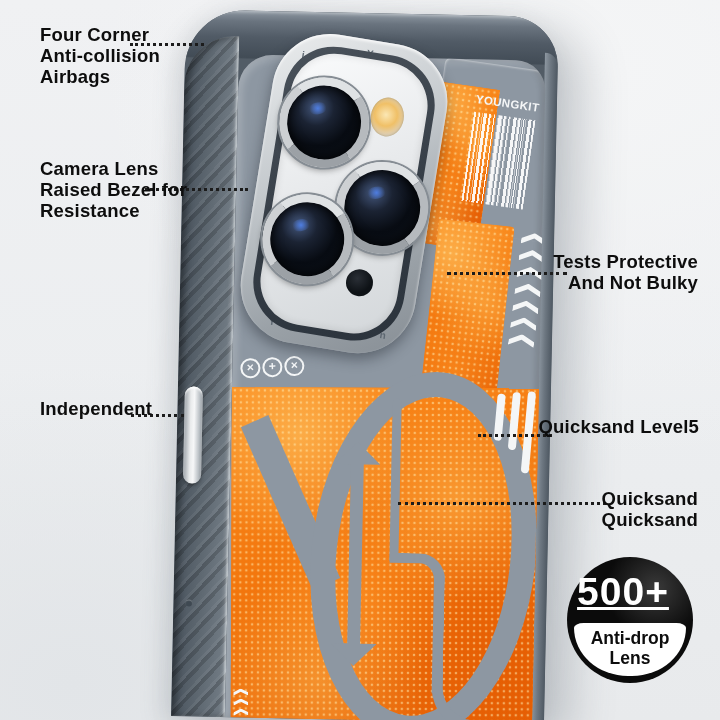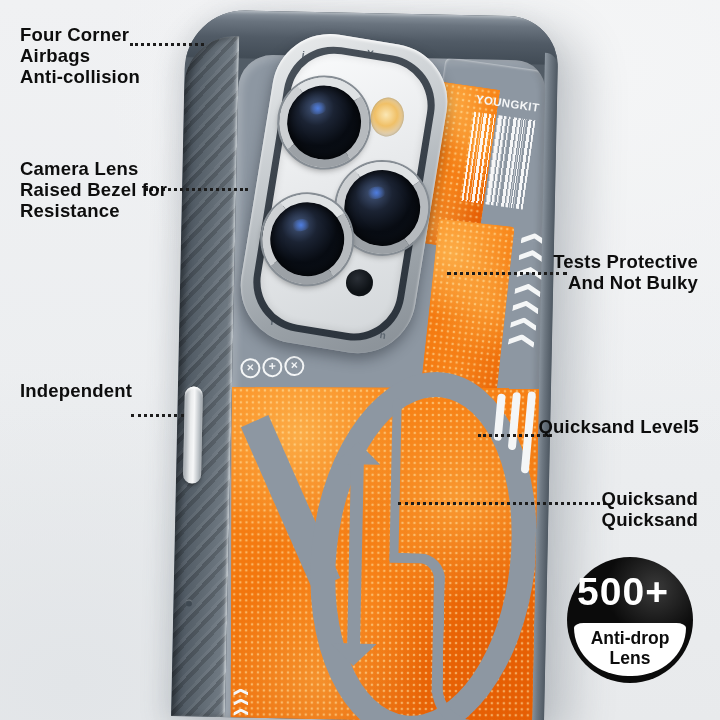--- a/index.html
+++ b/index.html
@@ -11,7 +11,7 @@
       linear-gradient(180deg,#f0f1f3 0%,#eceef0 55%,#e8eaec 100%);}
 
   
-  .callout{position:absolute;font-weight:700;font-size:18.5px;line-height:21px;color:#0d0d0d;letter-spacing:.2px;z-index:40;}
+  .callout{position:absolute;font-weight:700;font-size:18.5px;line-height:21px;color:#0d0d0d;letter-spacing:.2px;z-index:40;margin-left:20px;}
   .callout.right{text-align:right;}
   .co-four{left:20px;top:24px;}
   .co-bezel{left:20px;top:158px;}

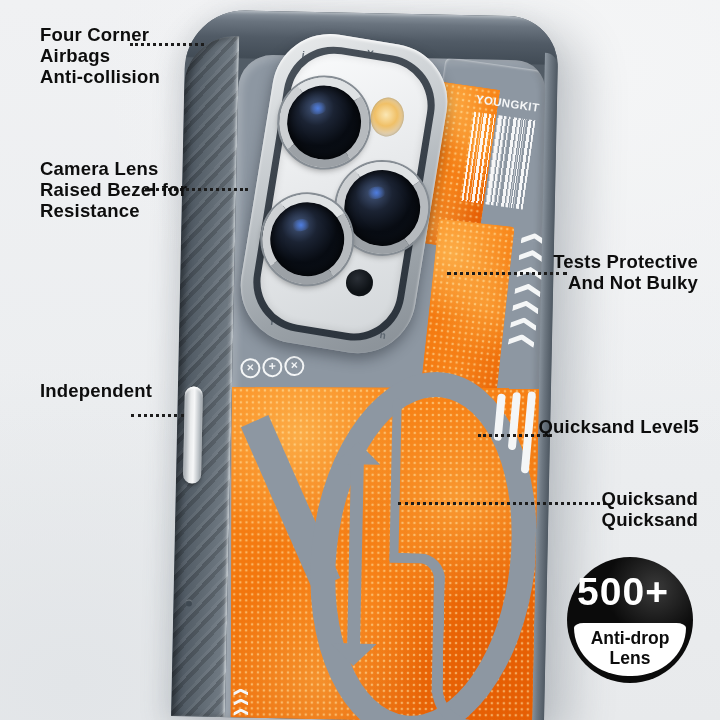--- a/index.html
+++ b/index.html
@@ -224,8 +224,8 @@
 
   <div class="callout co-four">
     <div>Four Corner</div>
+    <div>Anti-collision</div>
     <div>Airbags</div>
-    <div>Anti-collision</div>
   </div>
   <div class="callout co-bezel">
     <div>Camera Lens</div>

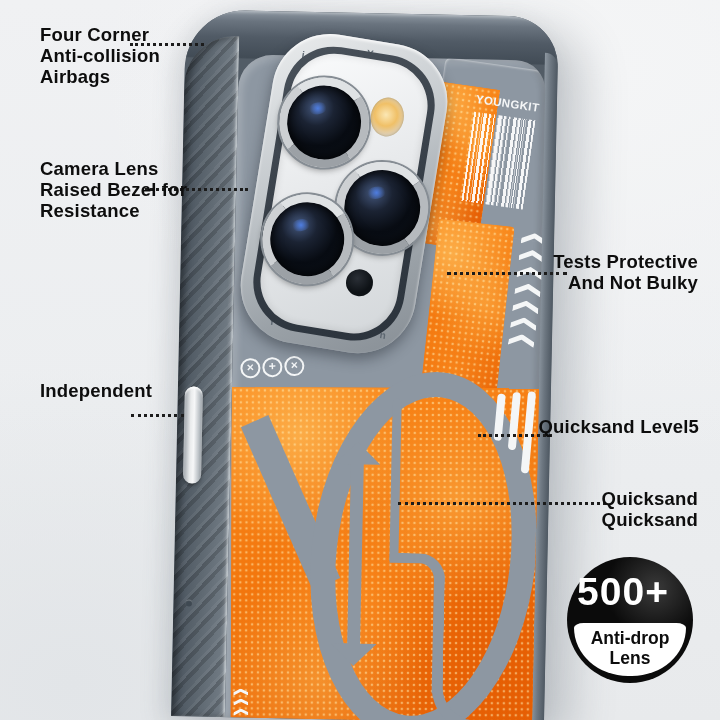--- a/index.html
+++ b/index.html
@@ -15,7 +15,7 @@
   .callout.right{text-align:right;}
   .co-four{left:20px;top:24px;}
   .co-bezel{left:20px;top:158px;}
-  .co-button{left:20px;top:380px;}
+  .co-button{left:20px;top:398px;}
   .co-protective{right:22px;top:251px;}
   .co-yellow{right:21px;top:416px;}
   .co-lumi{right:22px;top:488px;}

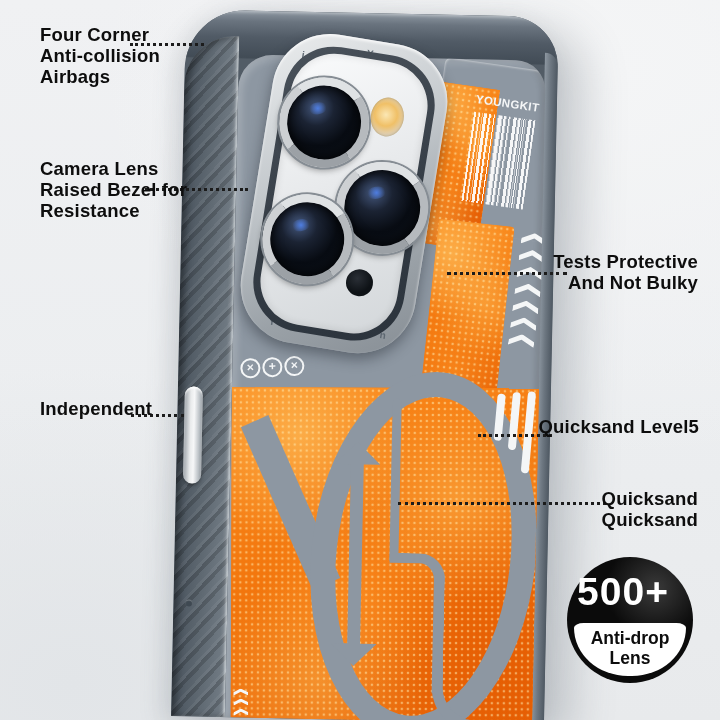--- a/index.html
+++ b/index.html
@@ -31,7 +31,7 @@
   .badge{position:absolute;left:567px;top:557px;width:126px;height:126px;border-radius:50%;
     background:radial-gradient(circle at 70% 25%, #3a3a3a 0%, #0b0b0b 38%);z-index:41;}
   .badge .num{position:absolute;left:0;right:14px;top:13px;text-align:center;color:#fff;
-    font-size:39px;font-weight:700;letter-spacing:1px;}
+    font-size:39px;font-weight:700;letter-spacing:1px;text-decoration:underline;}
   .badge .chord{position:absolute;left:7px;right:7px;bottom:7px;height:53px;background:#fff;
     border-radius:10px 10px 56px 56px / 5px 5px 50px 50px;text-align:center;color:#0d0d0d;
     font-size:17.5px;font-weight:700;line-height:20px;padding-top:5px;box-sizing:border-box;}

